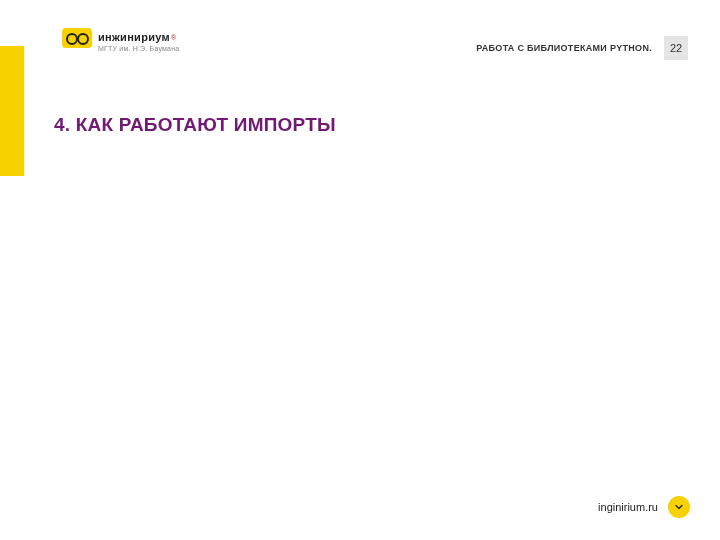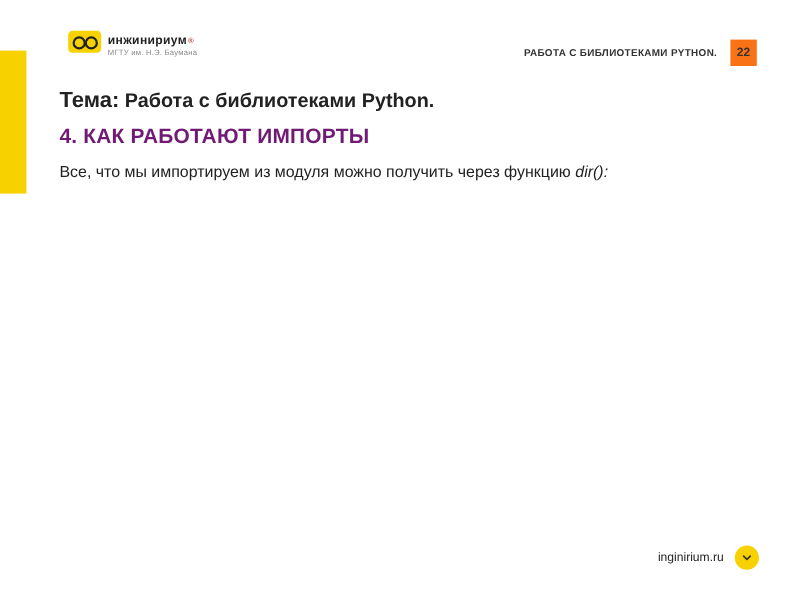--- a/index.html
+++ b/index.html
@@ -25,7 +25,7 @@
 
   .header-right { position: absolute; right: 32px; top: 8px; display: flex; align-items: center; gap: 12px; }
   .course-title { font-size: 9px; font-weight: 700; letter-spacing: .3px; color: #333; }
-  .page-badge { width: 24px; height: 24px; background: #f97316; display: flex; align-items: center; justify-content: center; font-size: 11px; font-weight: 700; color: #333; }
+  .page-badge { width: 24px; height: 24px; background: #e5e5e5; display: flex; align-items: center; justify-content: center; font-size: 11px; font-weight: 400; color: #333; }
 
   
   .topic { position: absolute; left: 54px; top: 80px; font-size: 18px; font-weight: 700; color: #222; }

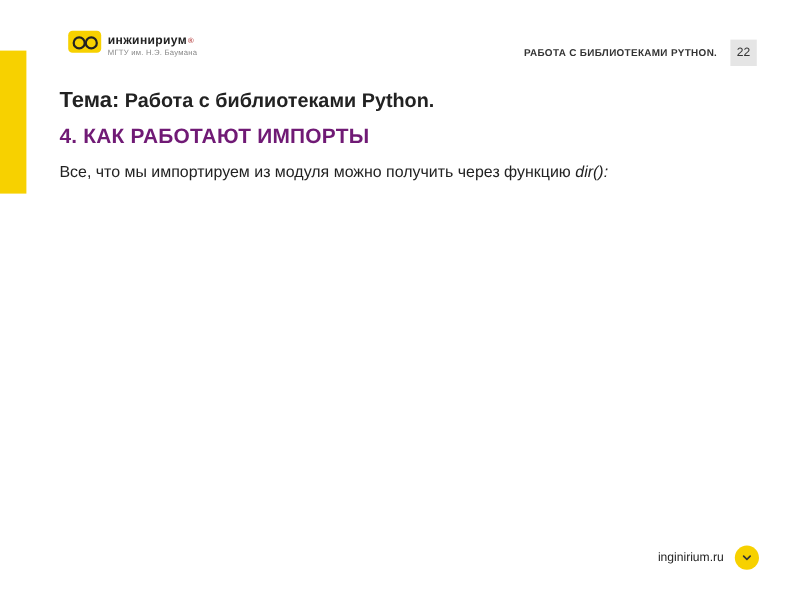--- a/index.html
+++ b/index.html
@@ -73,9 +73,6 @@
     </div>
   </div>
 
-  <div class="topic">
-    <span class="lead">Тема:</span><span> Работа с библиотеками Python.</span>
-  </div>
 
   <div class="section">4. КАК РАБОТАЮТ ИМПОРТЫ</div>
 

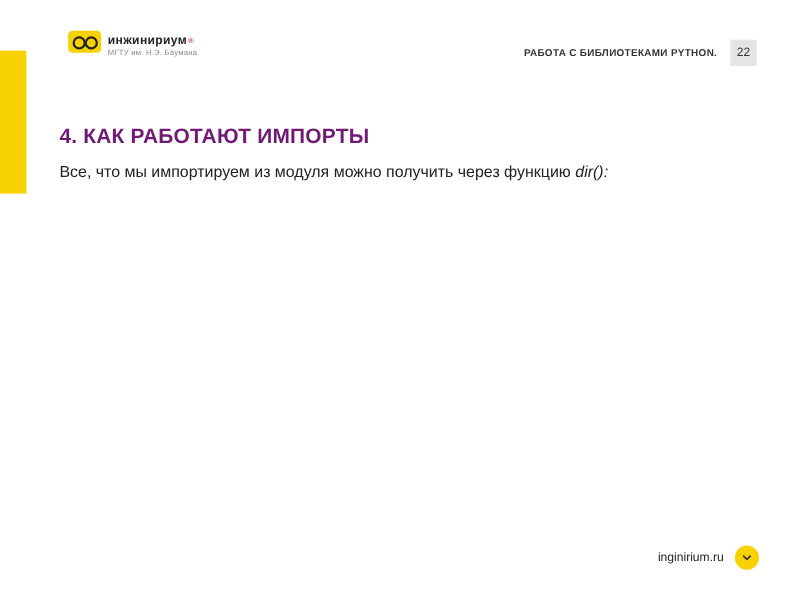--- a/index.html
+++ b/index.html
@@ -76,9 +76,6 @@
 
   <div class="section">4. КАК РАБОТАЮТ ИМПОРТЫ</div>
 
-  <div class="body-text">
-    <span>Все, что мы импортируем из модуля можно получить через функцию </span><em>dir():</em>
-  </div>
 
 
   <div class="footer">

